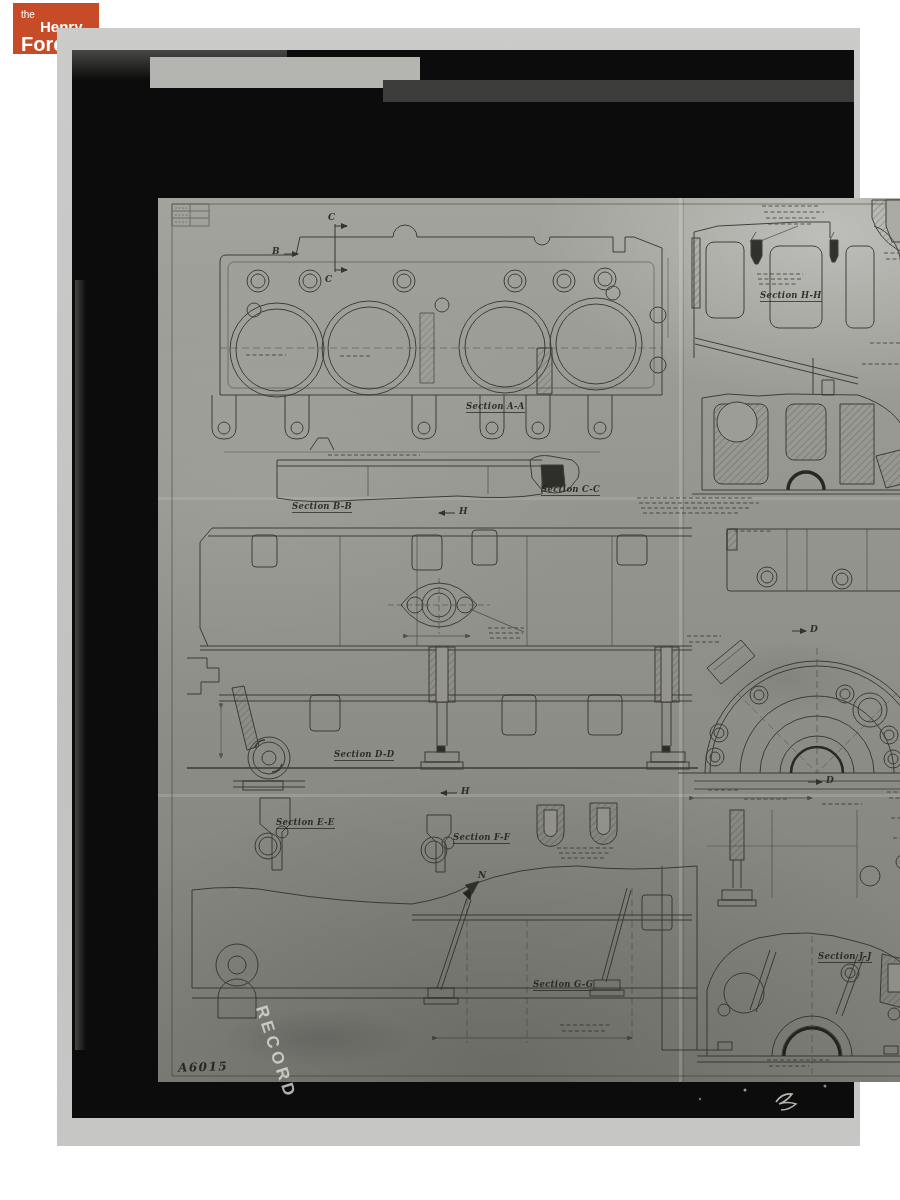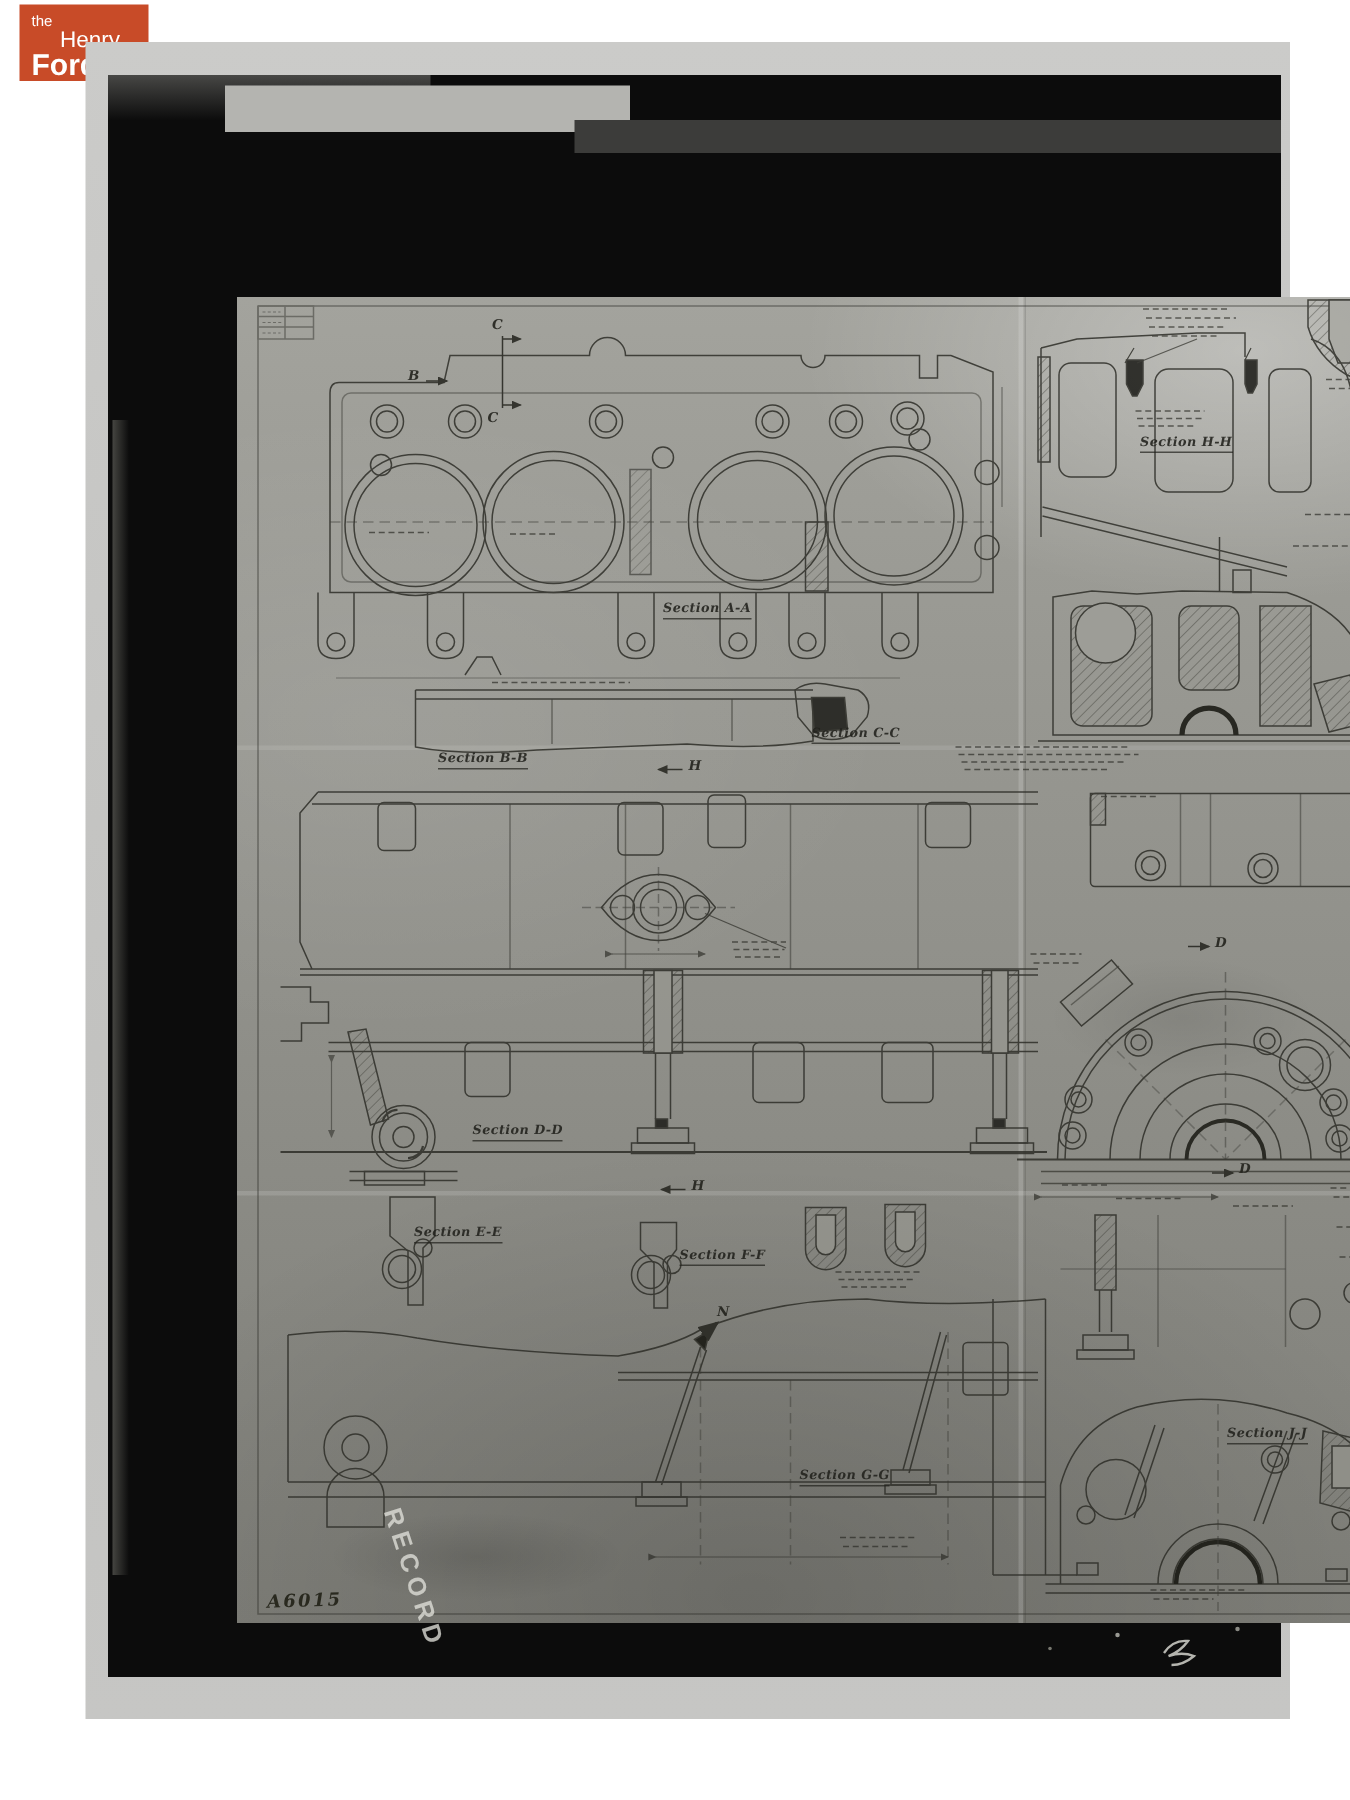--- a/index.html
+++ b/index.html
@@ -11,7 +11,7 @@
   .logo{position:absolute;left:13px;top:3px;width:86px;height:51px;background:#c84b28;}
   .logo span{position:absolute;color:#fff;line-height:1;}
   .logo .l-the{left:8px;top:7px;font-size:10px;font-weight:400;}
-  .logo .l-henry{left:27px;top:16px;font-size:15px;font-weight:400;}
+  .logo .l-henry{left:27px;top:16px;font-size:15px;font-weight:700;}
   .logo .l-ford{left:8px;top:31px;font-size:20px;font-weight:700;}
 
   

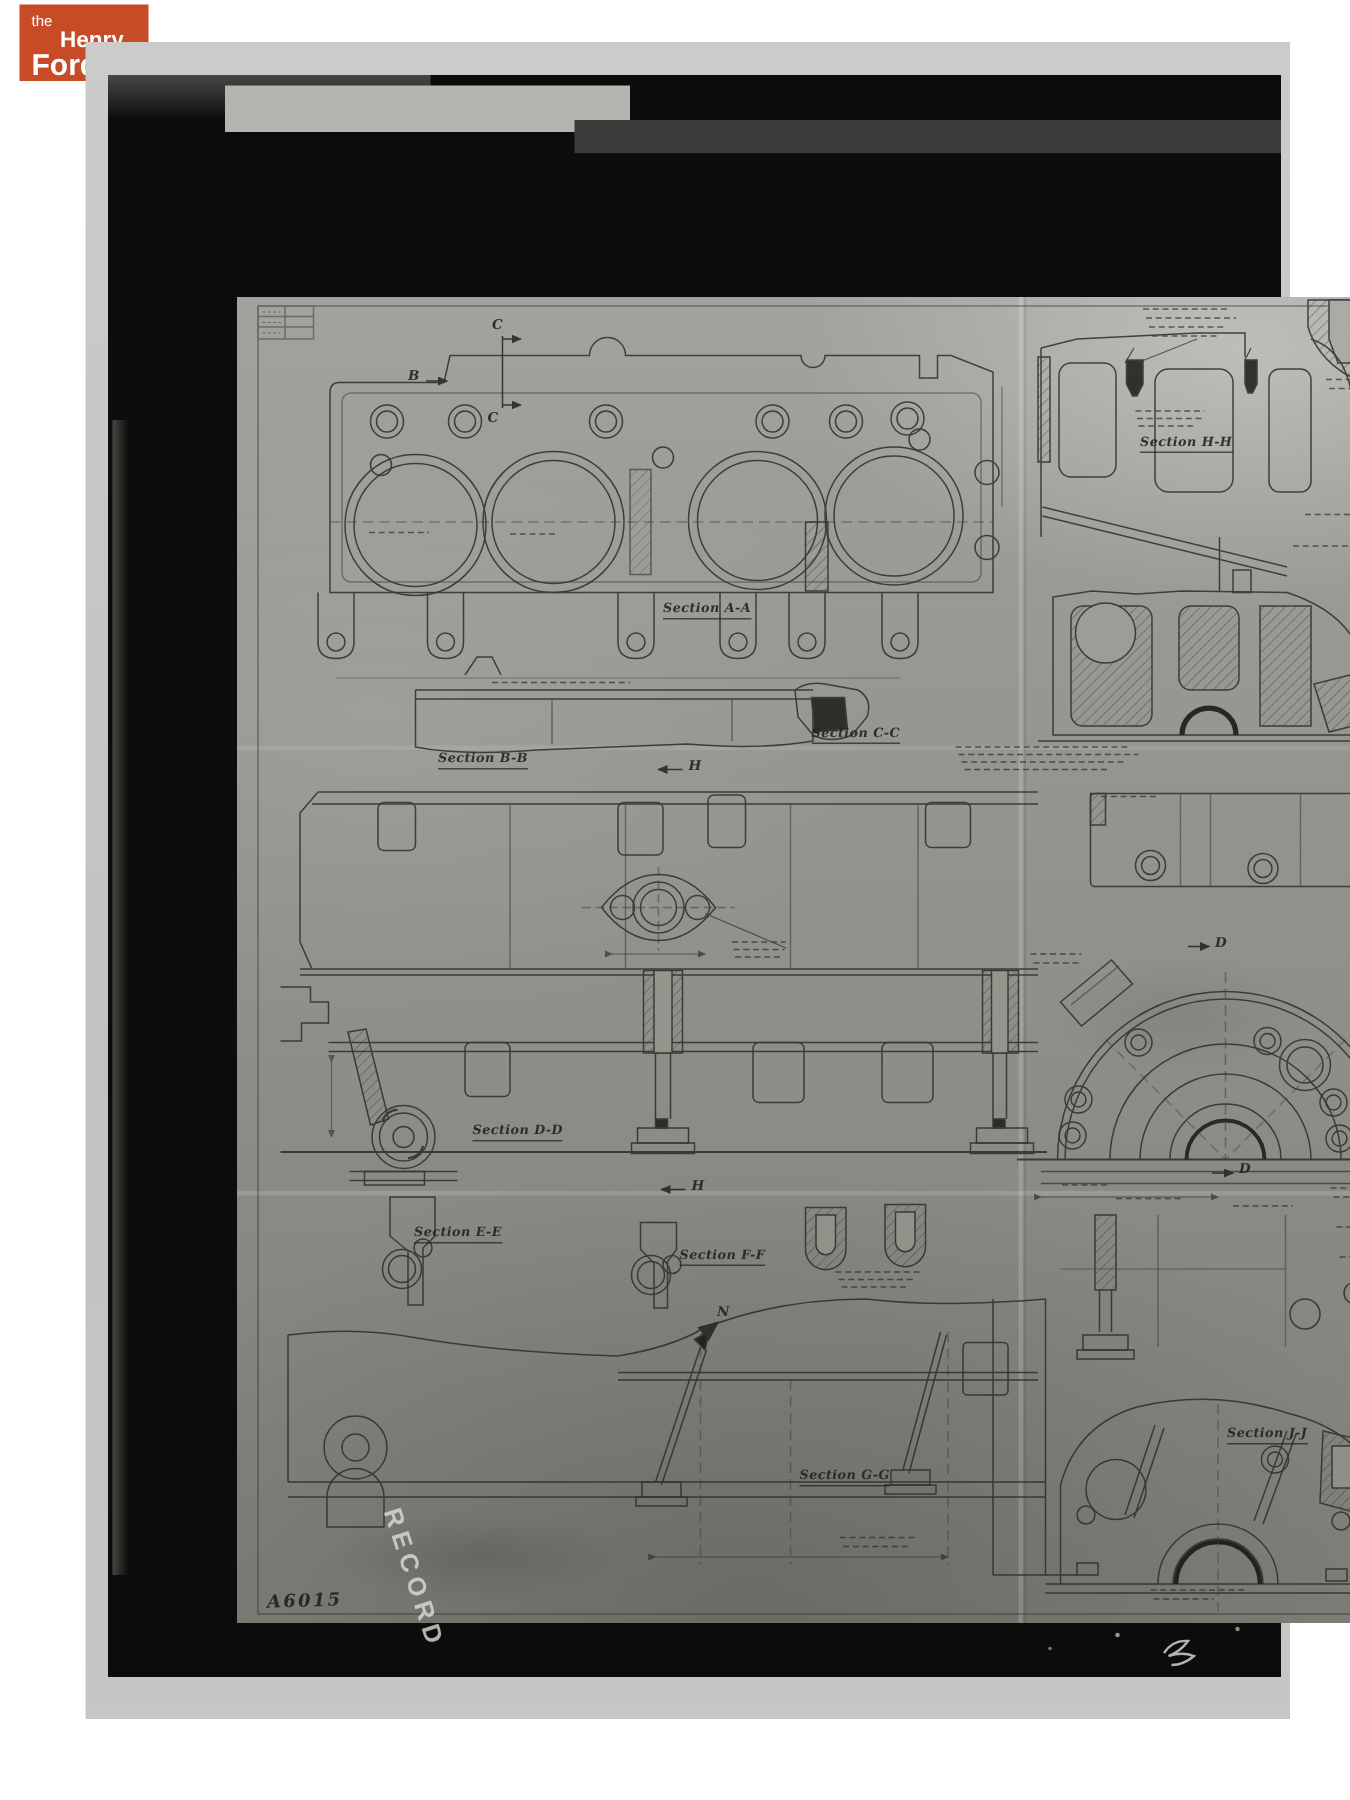--- a/index.html
+++ b/index.html
@@ -412,7 +412,7 @@
         </g>
       </svg>
 
-      <span class="seclabel" style="left:284px;top:203px">Section A-A</span>
+      <span class="seclabel" style="left:308px;top:203px">Section A-A</span>
       <span class="seclabel" style="left:134px;top:303px">Section B-B</span>
       <span class="seclabel" style="left:383px;top:286px">Section C-C</span>
       <span class="seclabel" style="left:157px;top:551px">Section D-D</span>

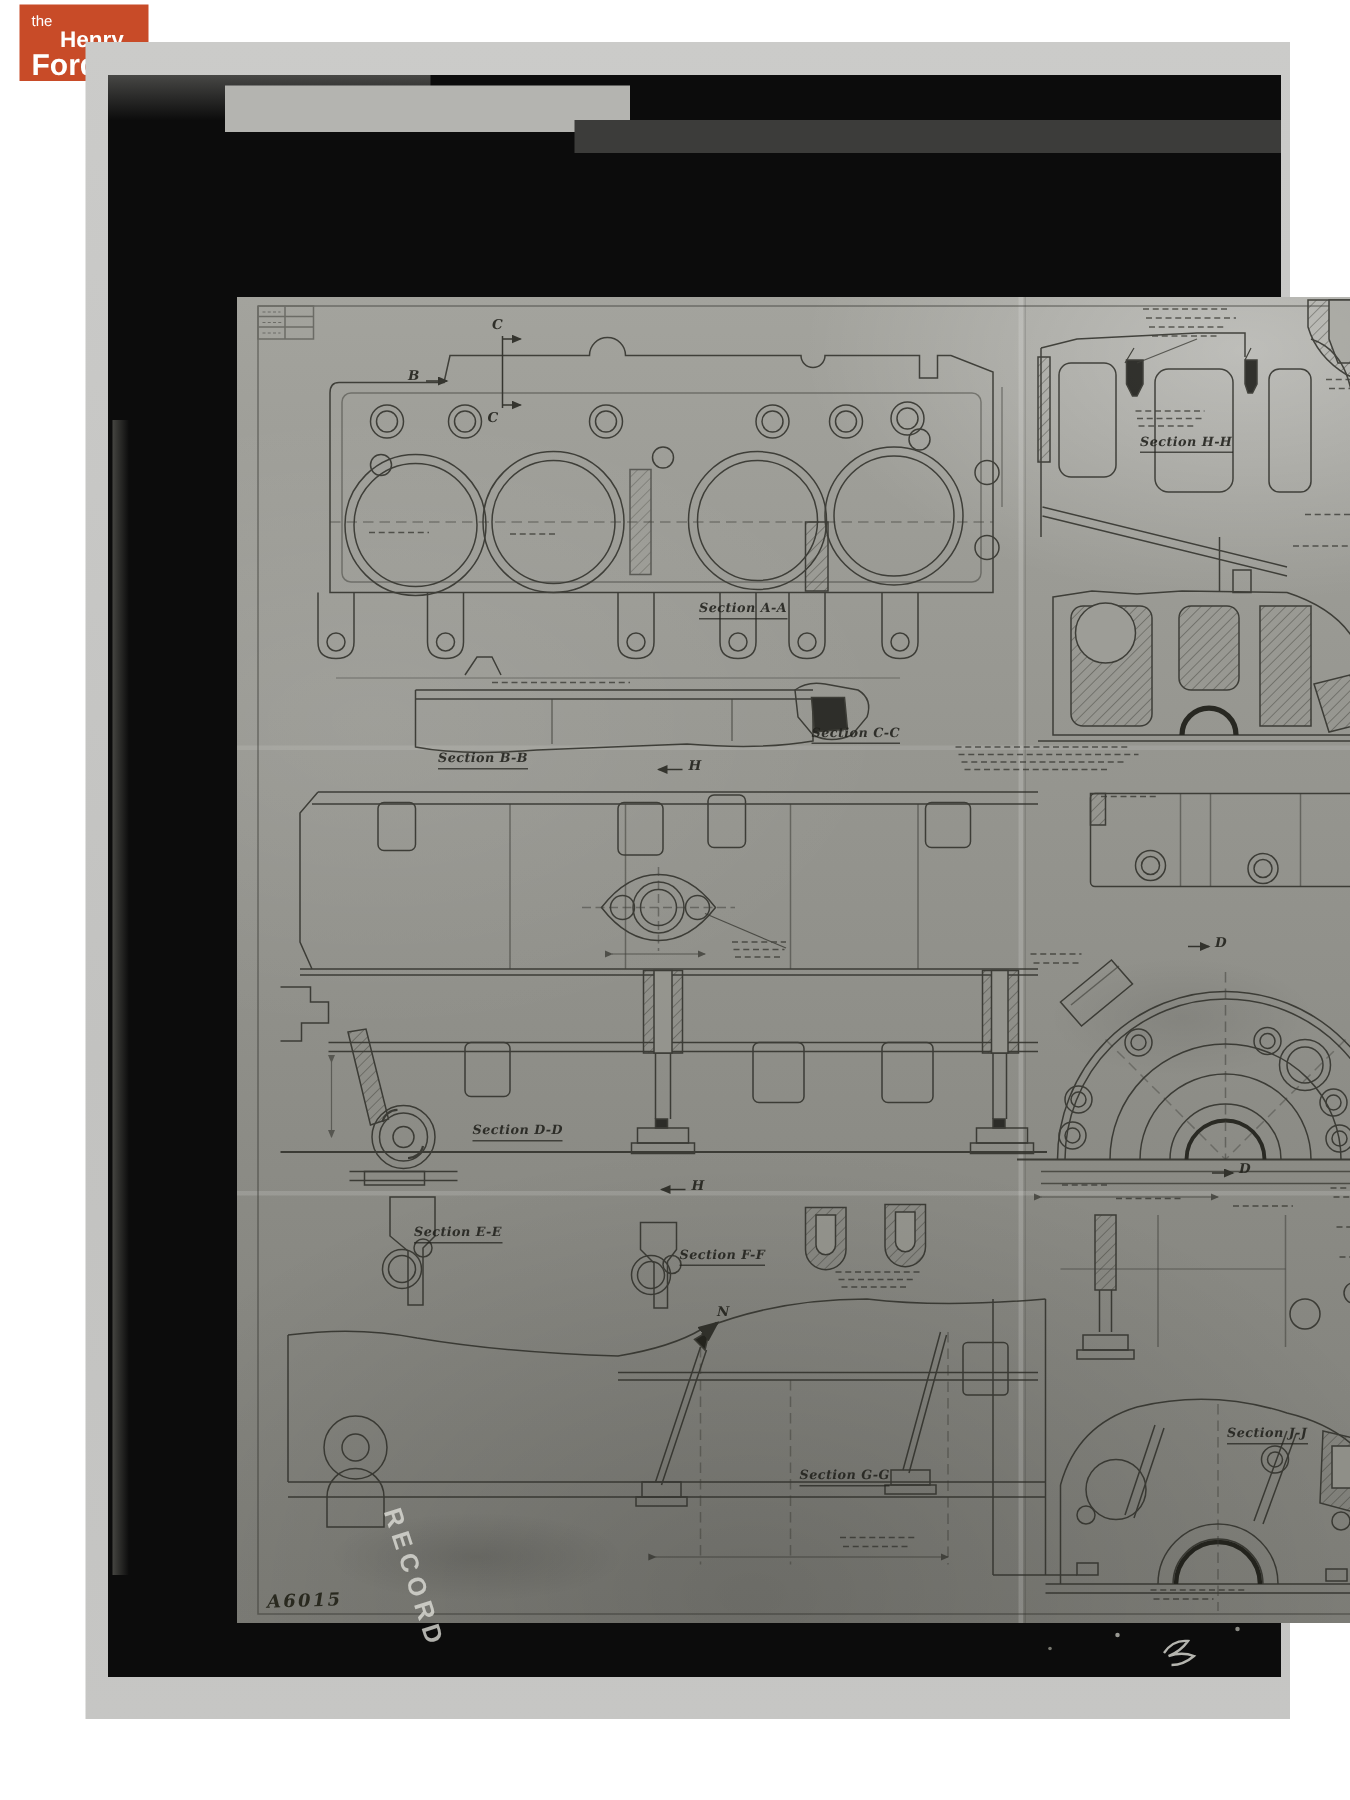--- a/index.html
+++ b/index.html
@@ -415,7 +415,7 @@
       <span class="seclabel" style="left:308px;top:203px">Section A-A</span>
       <span class="seclabel" style="left:134px;top:303px">Section B-B</span>
       <span class="seclabel" style="left:383px;top:286px">Section C-C</span>
-      <span class="seclabel" style="left:157px;top:551px">Section D-D</span>
+      <span class="seclabel" style="left:176px;top:551px">Section D-D</span>
       <span class="seclabel" style="left:118px;top:619px">Section E-E</span>
       <span class="seclabel" style="left:295px;top:634px">Section F-F</span>
       <span class="seclabel" style="left:375px;top:781px">Section G-G</span>

